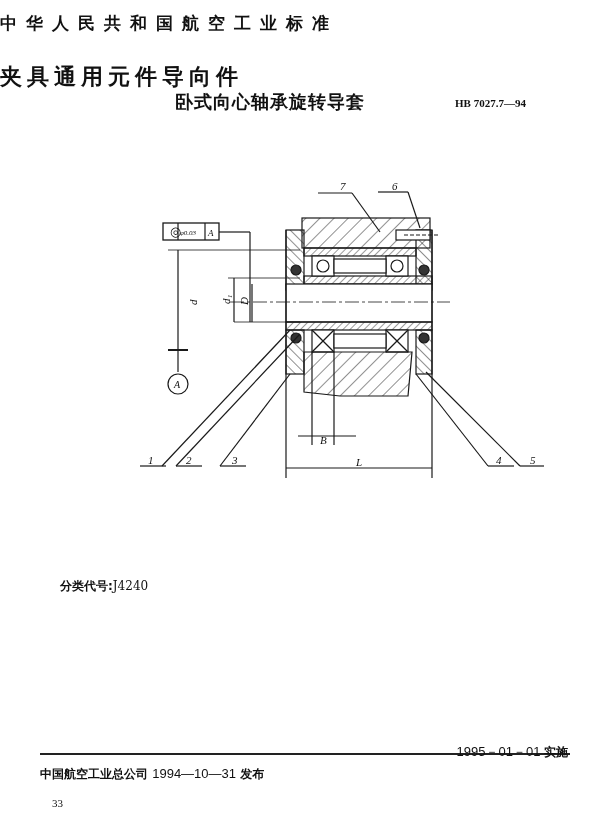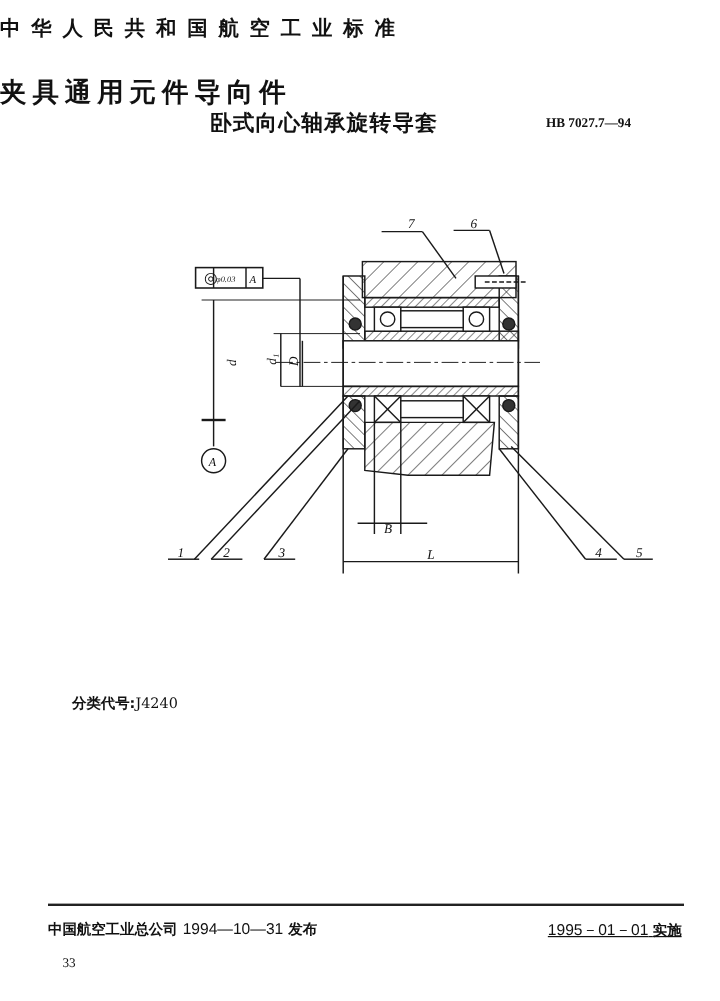--- a/index.html
+++ b/index.html
@@ -26,7 +26,7 @@
   .footer-left { left: 40px; top: 766px; font-family: "DejaVu Sans", sans-serif;
                  font-weight: bold; font-size: 12px; }
   .footer-left .num { font-family: Liberation Sans, sans-serif; font-weight: normal; font-size: 13px; }
-  .footer-right { right: 32px; top: 766px; font-family: "Liberation Sans", sans-serif; font-size: 13px; text-decoration: underline; }
+  .footer-right { right: 32px; top: 743px; font-family: "Liberation Sans", sans-serif; font-size: 13px; }
   .footer-right .cn { font-family: "DejaVu Sans", sans-serif; font-weight: bold; font-size: 12px; }
   .page-num { left: 52px; top: 797px; font-size: 11px; font-family: "Liberation Serif", serif; }
 </style>

